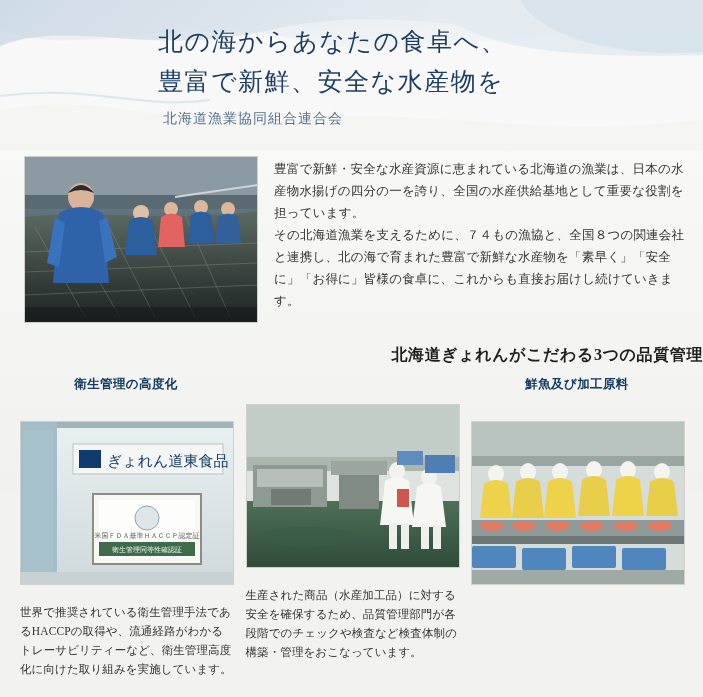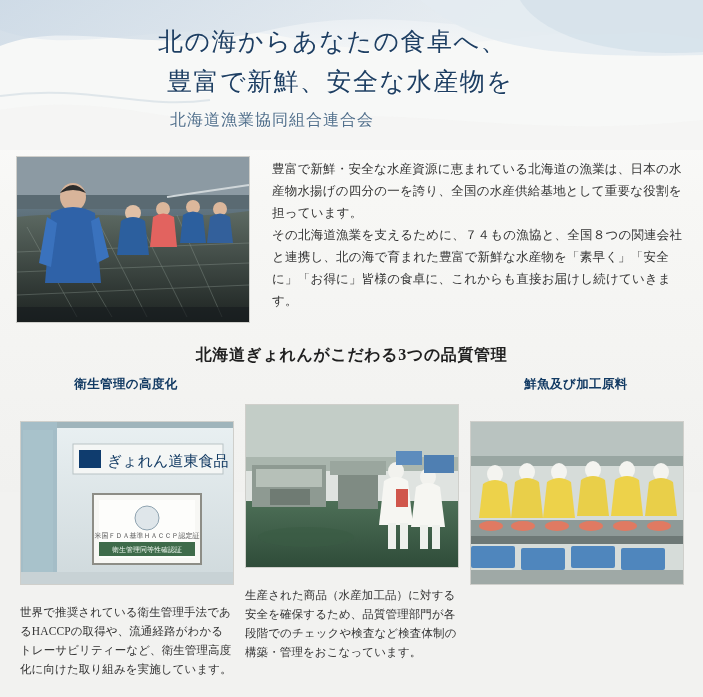--- a/index.html
+++ b/index.html
@@ -53,7 +53,7 @@
     font-family: "Liberation Serif","DejaVu Serif", serif;
   }
   .hero-line.l1 { margin-left: 8px; }
-  .hero-line.l2 { margin-left: 17px; }
+  .hero-line.l2 { margin-left: 8px; }
   .hero-line.l3 { margin-left: -4px; }
   .hero-small {
     position: absolute;

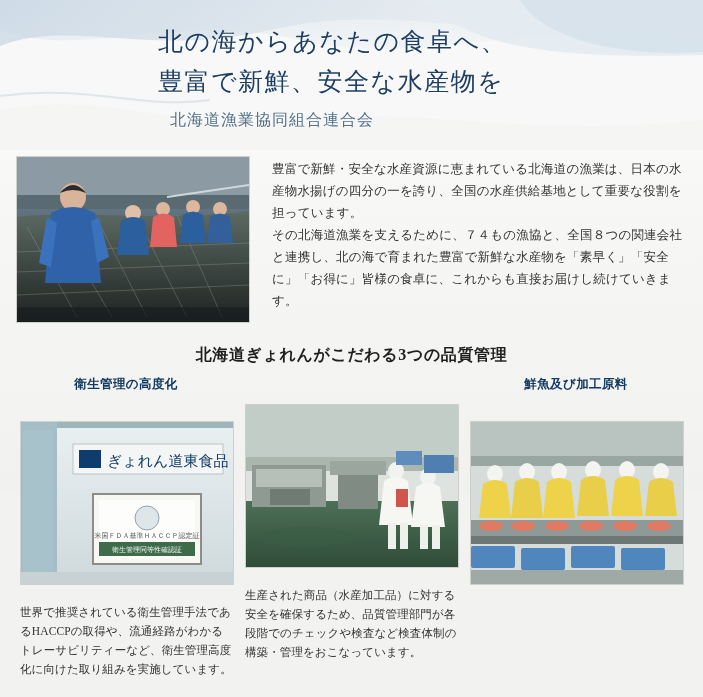--- a/index.html
+++ b/index.html
@@ -58,8 +58,8 @@
   .hero-small {
     position: absolute;
     top: 88px;
-    left: 20px;
-    font-size: 16px;
+    left: 13px;
+    font-size: 14px;
     color: #52708c;
     letter-spacing: 1px;
     white-space: nowrap;

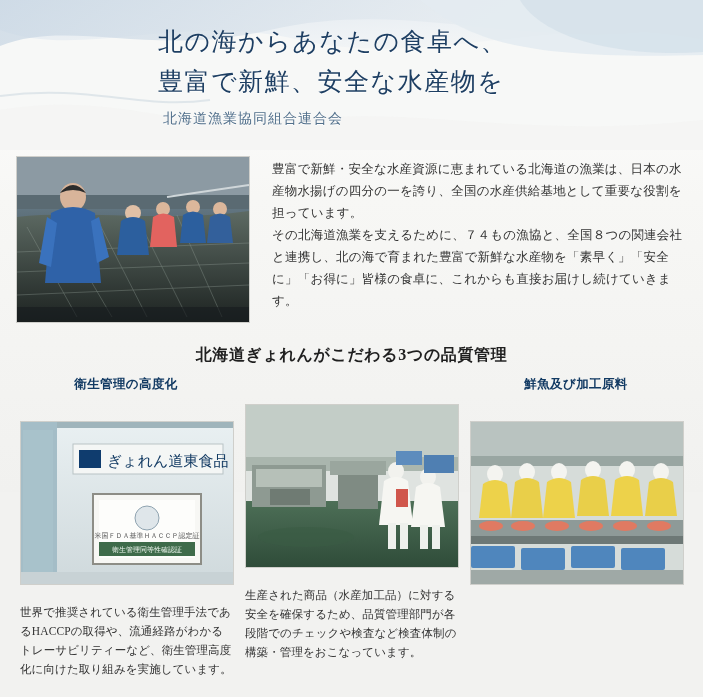--- a/index.html
+++ b/index.html
@@ -68,9 +68,9 @@
   
   .intro {
     position: relative;
-    padding: 6px 16px 0 16px;
+    padding: 6px 16px 0 24px;
     display: flex;
-    gap: 22px;
+    gap: 16px;
   }
   .intro-photo {
     width: 232px;

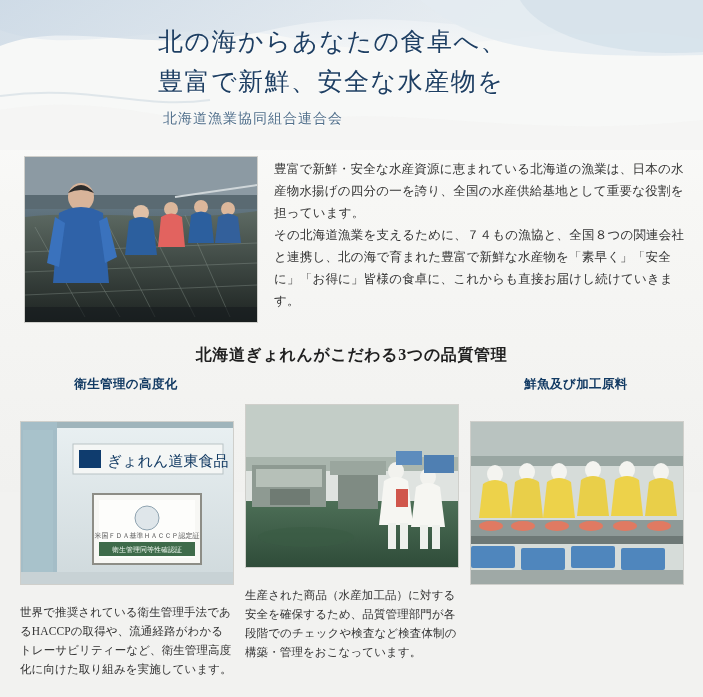--- a/index.html
+++ b/index.html
@@ -94,7 +94,7 @@
 
   
   .section-title {
-    text-align: center;
+    text-align: right;
     font-size: 16px;
     font-weight: bold;
     color: #1f1f1f;

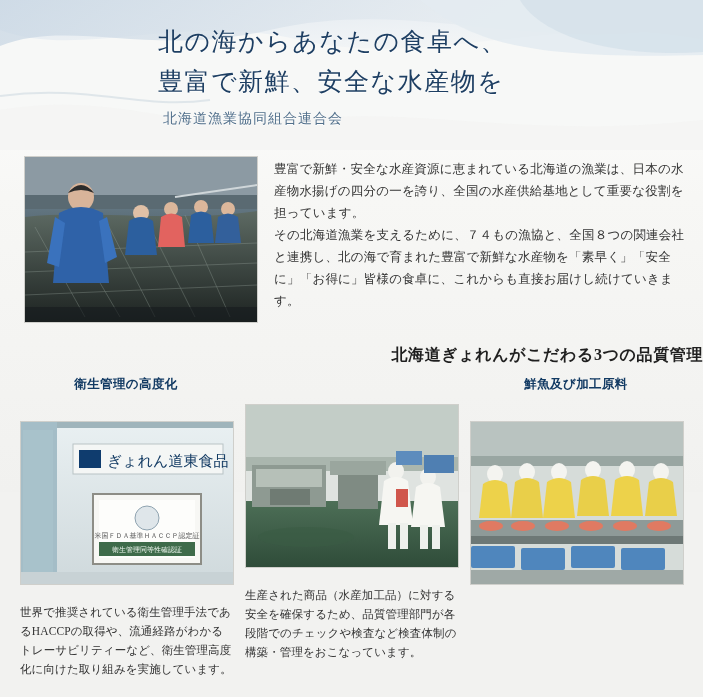--- a/index.html
+++ b/index.html
@@ -107,6 +107,7 @@
     display: flex;
     gap: 13px;
     padding: 0 20px;
+    justify-content: space-between;
   }
   .col {
     width: 212px;

